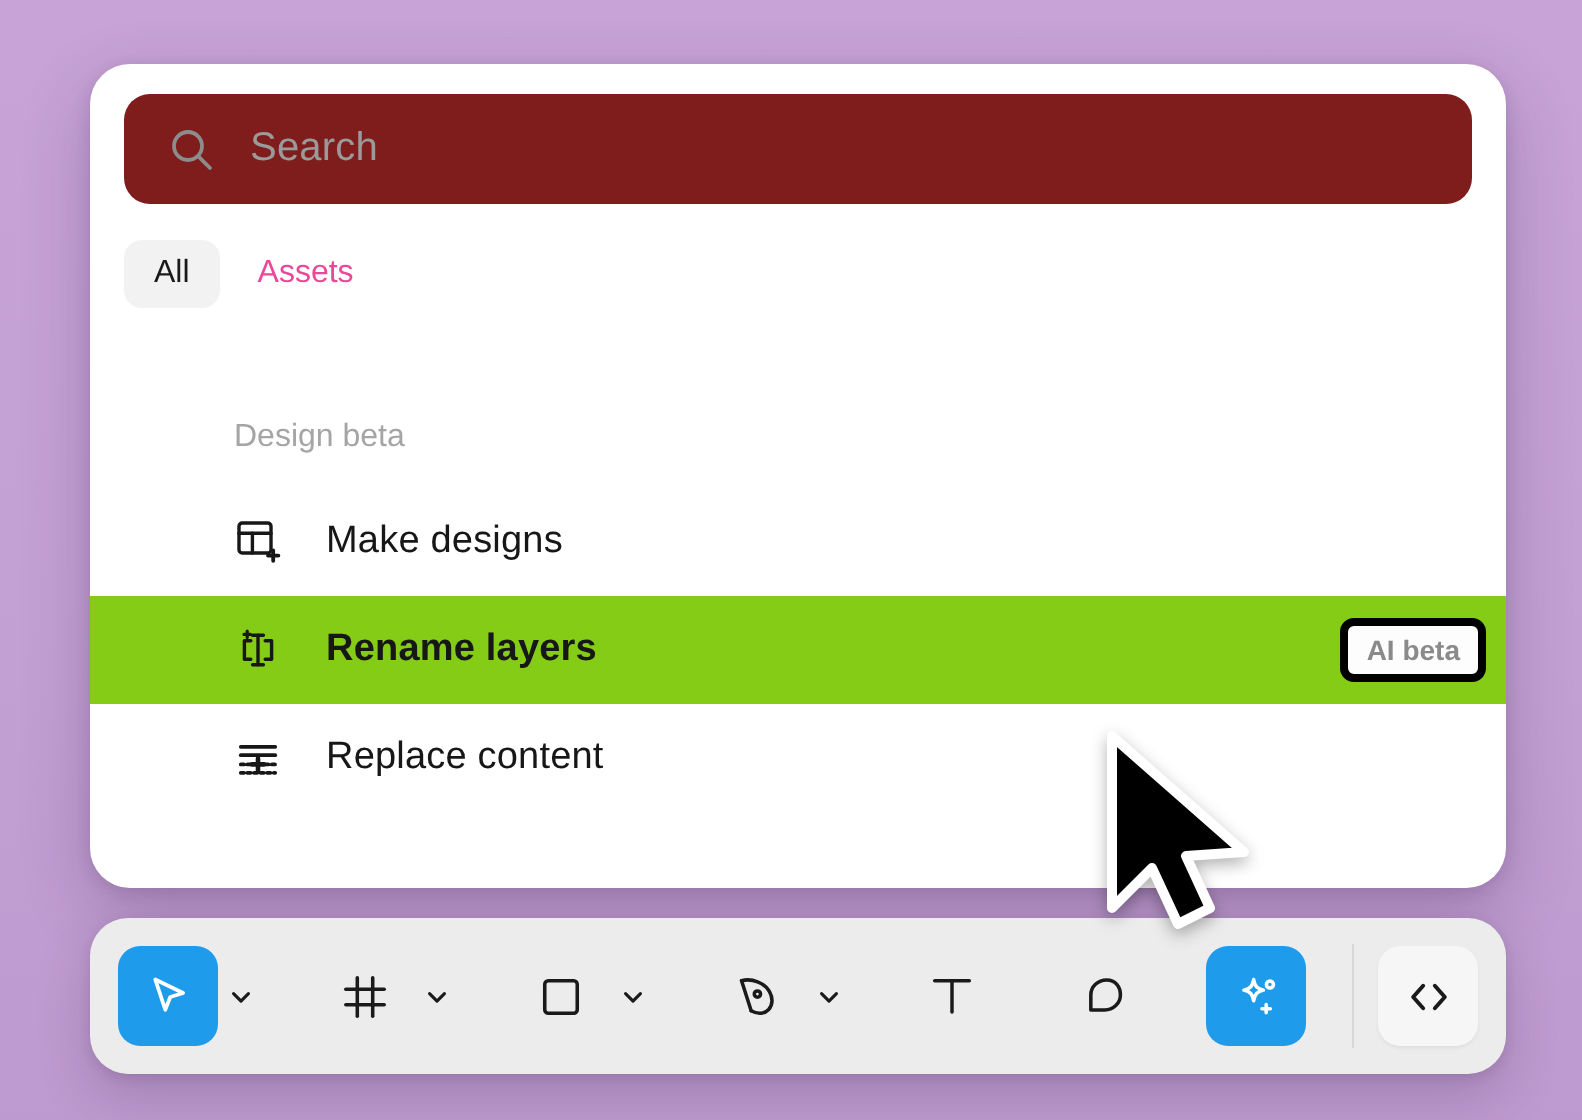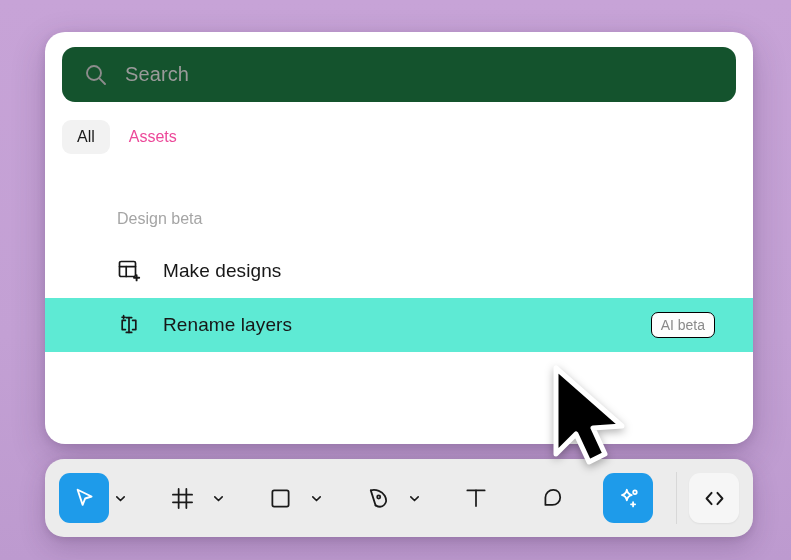--- a/index.html
+++ b/index.html
@@ -43,7 +43,7 @@
     top: 15px;
     width: 674px;
     height: 55px;
-    background: #14532d;
+    background: #7f1d1d;
     border-radius: 13px;
     display: flex;
     align-items: center;

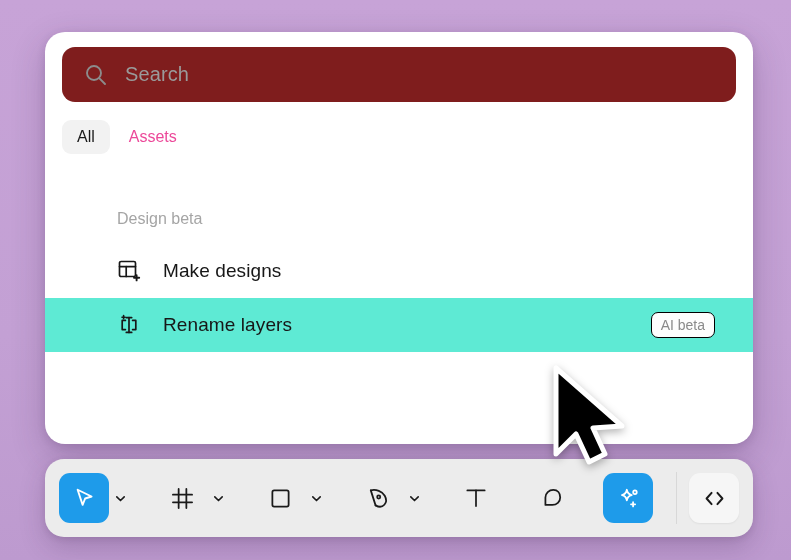--- a/index.html
+++ b/index.html
@@ -110,7 +110,7 @@
     display: flex;
     align-items: center;
     padding-left: 70px;
-    padding-right: 38px;
+    padding-right: 10px;
     cursor: pointer;
     box-sizing: border-box;
   }

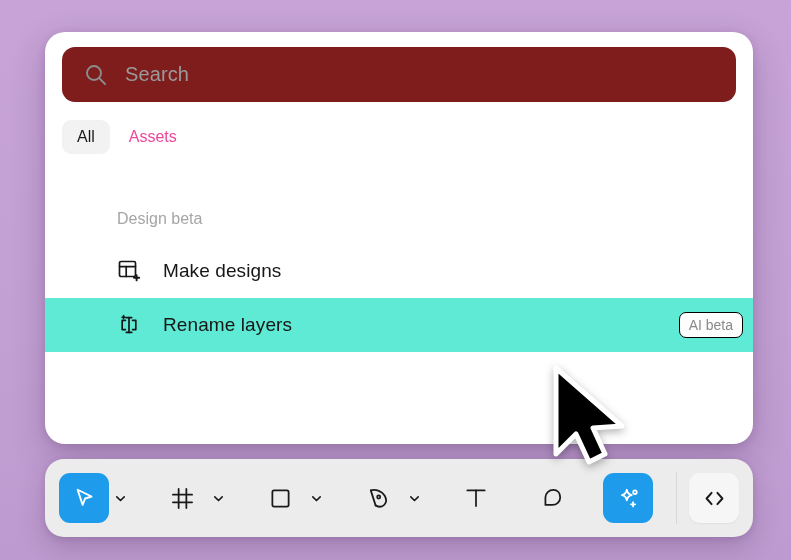--- a/index.html
+++ b/index.html
@@ -115,7 +115,8 @@
     box-sizing: border-box;
   }
   .menu-item.highlight {
-    background: #5eead4;
+    background: #84cc16;
+    font-weight: bold;
   }
   .menu-icon {
     position: absolute;

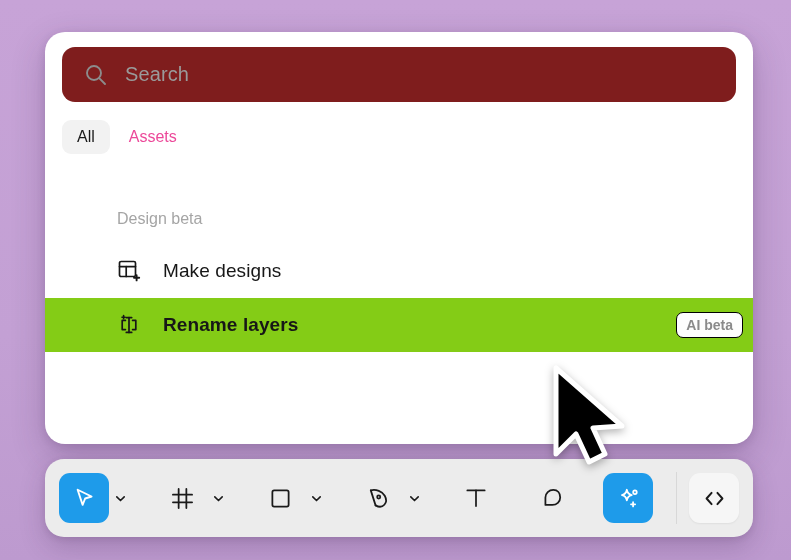--- a/index.html
+++ b/index.html
@@ -139,7 +139,7 @@
     margin-left: auto;
     font-size: 14px;
     color: #8a8a8a;
-    border: 1px solid #000000;
+    border: 4px solid #000000;
     border-radius: 7px;
     padding: 4px 9px;
     background: #fdfdfd;

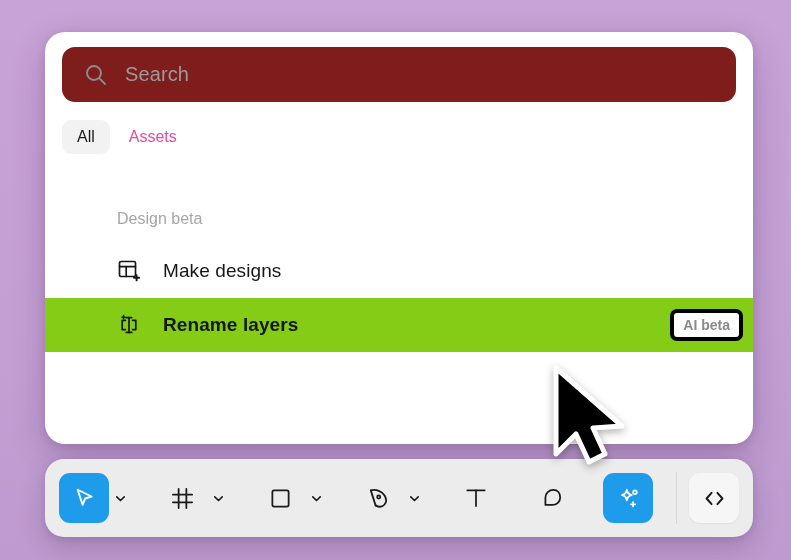--- a/index.html
+++ b/index.html
@@ -279,6 +279,19 @@
         <span class="badge">AI beta</span>
       </div>
 
+      <div class="menu-item">
+        <span class="menu-icon">
+          <svg viewBox="0 0 24 24" width="24" height="24" fill="none" stroke="currentColor" stroke-linecap="round">
+            <line x1="3.4" y1="6.4" x2="20.6" y2="6.4" stroke-width="1.9"></line>
+            <line x1="3.4" y1="10.6" x2="20.6" y2="10.6" stroke-width="1.9"></line>
+            <line x1="3.4" y1="15.2" x2="8.4" y2="15.2" stroke-width="1.9" stroke-dasharray="1.6 1.7"></line>
+            <line x1="15.6" y1="15.2" x2="20.6" y2="15.2" stroke-width="1.9" stroke-dasharray="1.6 1.7"></line>
+            <line x1="3.4" y1="19.4" x2="20.6" y2="19.4" stroke-width="1.9" stroke-dasharray="1.6 1.7"></line>
+            <path d="M12 12.2v6M9 15.2h6" stroke-width="2.3"></path>
+          </svg>
+        </span>
+        <span class="menu-label">Replace content</span>
+      </div>
 
     </div>
   </div>

